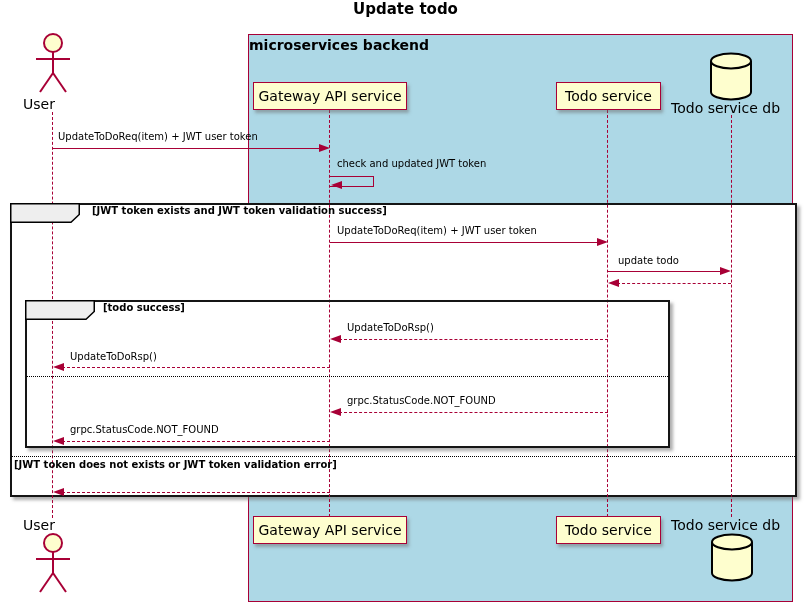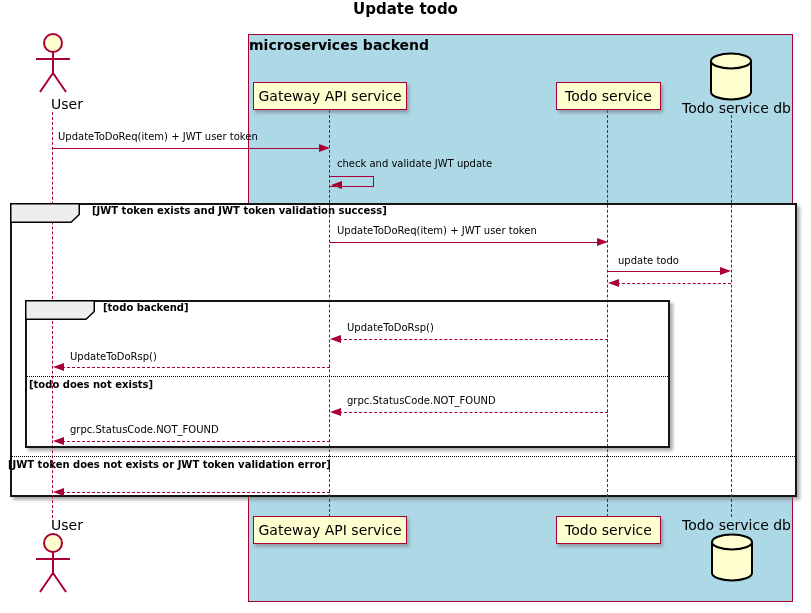--- a/index.html
+++ b/index.html
@@ -34,7 +34,7 @@
   
   .pbox{box-sizing:border-box;background:#FEFECE;border:1.5px solid #A80036;box-shadow:2px 3px 3px rgba(110,110,110,0.5);
         display:flex;align-items:center;justify-content:center;font-size:14px;white-space:nowrap;z-index:9;}
-  .pname{font-size:14px;text-align:right;white-space:nowrap;z-index:9;}
+  .pname{font-size:14px;text-align:left;white-space:nowrap;z-index:9;}
   svg{display:block;}
   .icon{z-index:9;}
 </style>

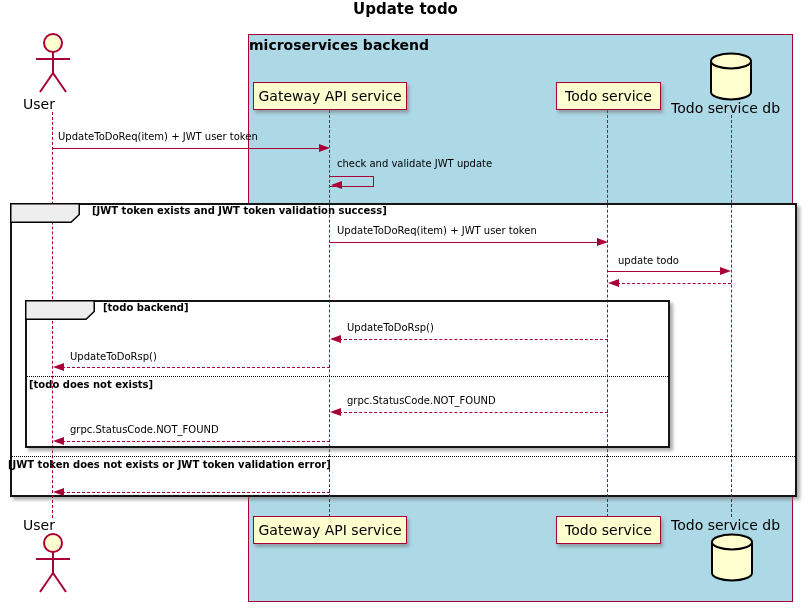--- a/index.html
+++ b/index.html
@@ -82,7 +82,7 @@
   <div class="abs msg-line" style="left:53px;top:148px;width:268px;"></div>
   <div class="abs ah ah-r icon" style="left:319px;top:144px;"></div>
 
-  <div class="abs msg-label" style="left:337px;top:158px;">check and validate JWT update</div>
+  <div class="abs msg-label" style="left:337px;top:158px;">check and updated JWT token</div>
   <div class="abs self-loop" style="left:330px;top:176px;"></div>
   <div class="abs ah ah-l icon" style="left:331px;top:181px;"></div>
 

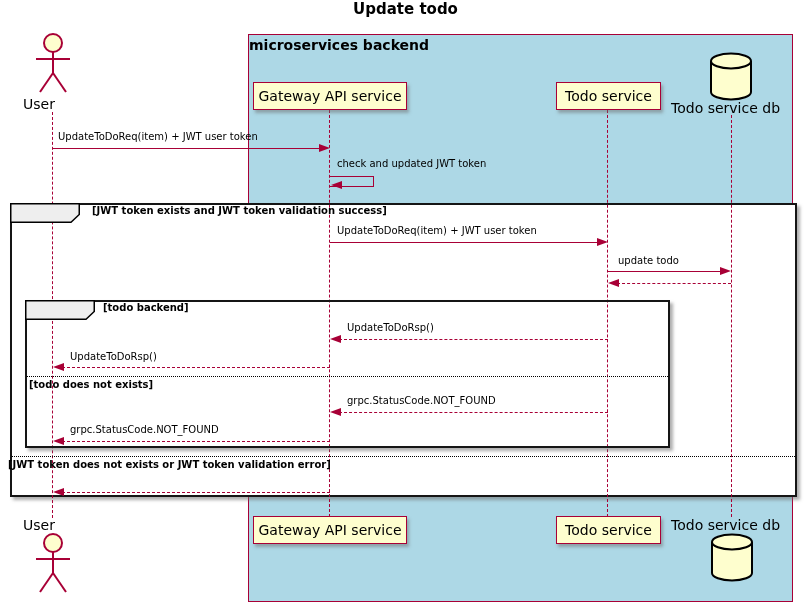--- a/index.html
+++ b/index.html
@@ -70,7 +70,7 @@
       </svg>
   </div>
   <div class="abs frame-keyword" style="left:42px;top:302px;">alt</div>
-  <div class="abs guard" style="left:103px;top:302px;">[todo backend]</div>
+  <div class="abs guard" style="left:103px;top:302px;">[todo success]</div>
 
   <div class="abs divider" style="left:27px;top:376px;width:641px;"></div>
   <div class="abs guard" style="left:29px;top:379px;">[todo does not exists]</div>

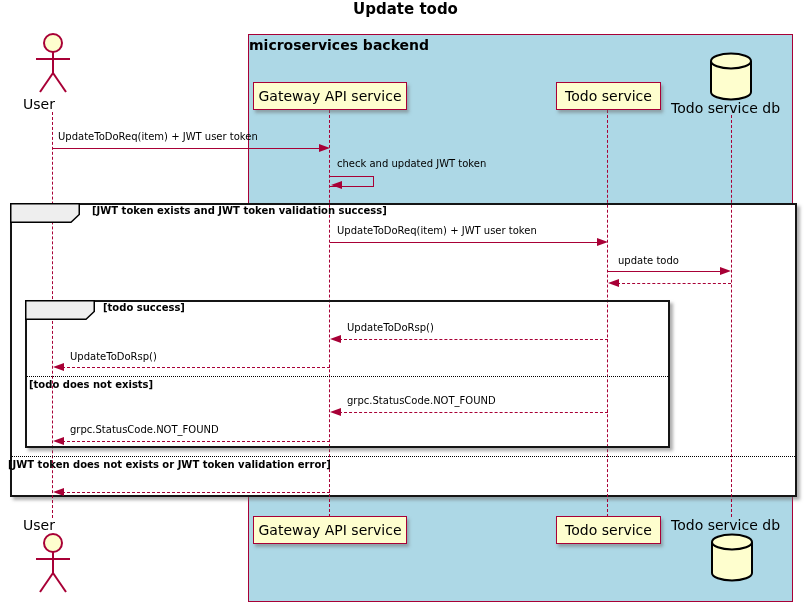--- a/index.html
+++ b/index.html
@@ -73,7 +73,6 @@
   <div class="abs guard" style="left:103px;top:302px;">[todo success]</div>
 
   <div class="abs divider" style="left:27px;top:376px;width:641px;"></div>
-  <div class="abs guard" style="left:29px;top:379px;">[todo does not exists]</div>
 
   <div class="abs divider" style="left:12px;top:456px;width:783px;"></div>
   <div class="abs guard" style="left:8px;top:459px;">[JWT token does not exists or JWT token validation error]</div>

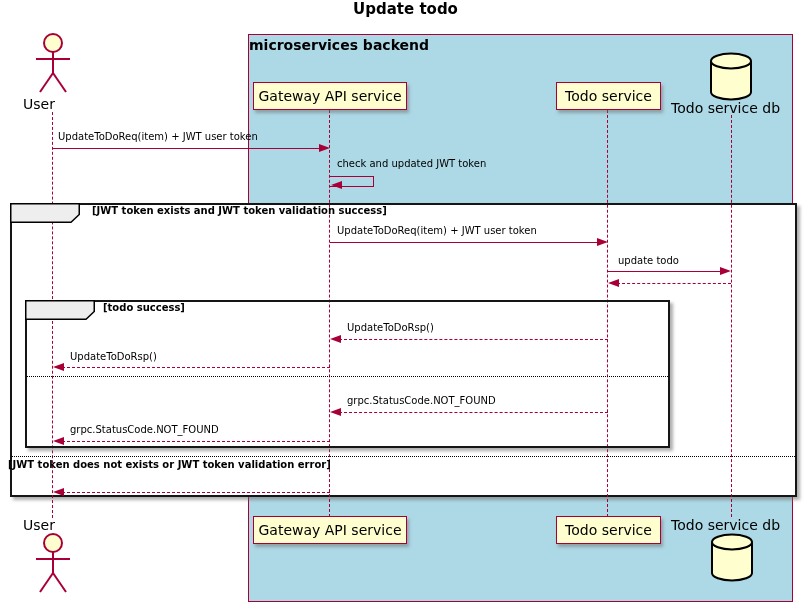--- a/index.html
+++ b/index.html
@@ -75,7 +75,7 @@
   <div class="abs divider" style="left:27px;top:376px;width:641px;"></div>
 
   <div class="abs divider" style="left:12px;top:456px;width:783px;"></div>
-  <div class="abs guard" style="left:8px;top:459px;">[JWT token does not exists or JWT token validation error]</div>
+  <div class="abs guard" style="left:14px;top:459px;">[JWT token does not exists or JWT token validation error]</div>
 
   <div class="abs msg-label" style="left:58px;top:131px;">UpdateToDoReq(item) + JWT user token</div>
   <div class="abs msg-line" style="left:53px;top:148px;width:268px;"></div>

